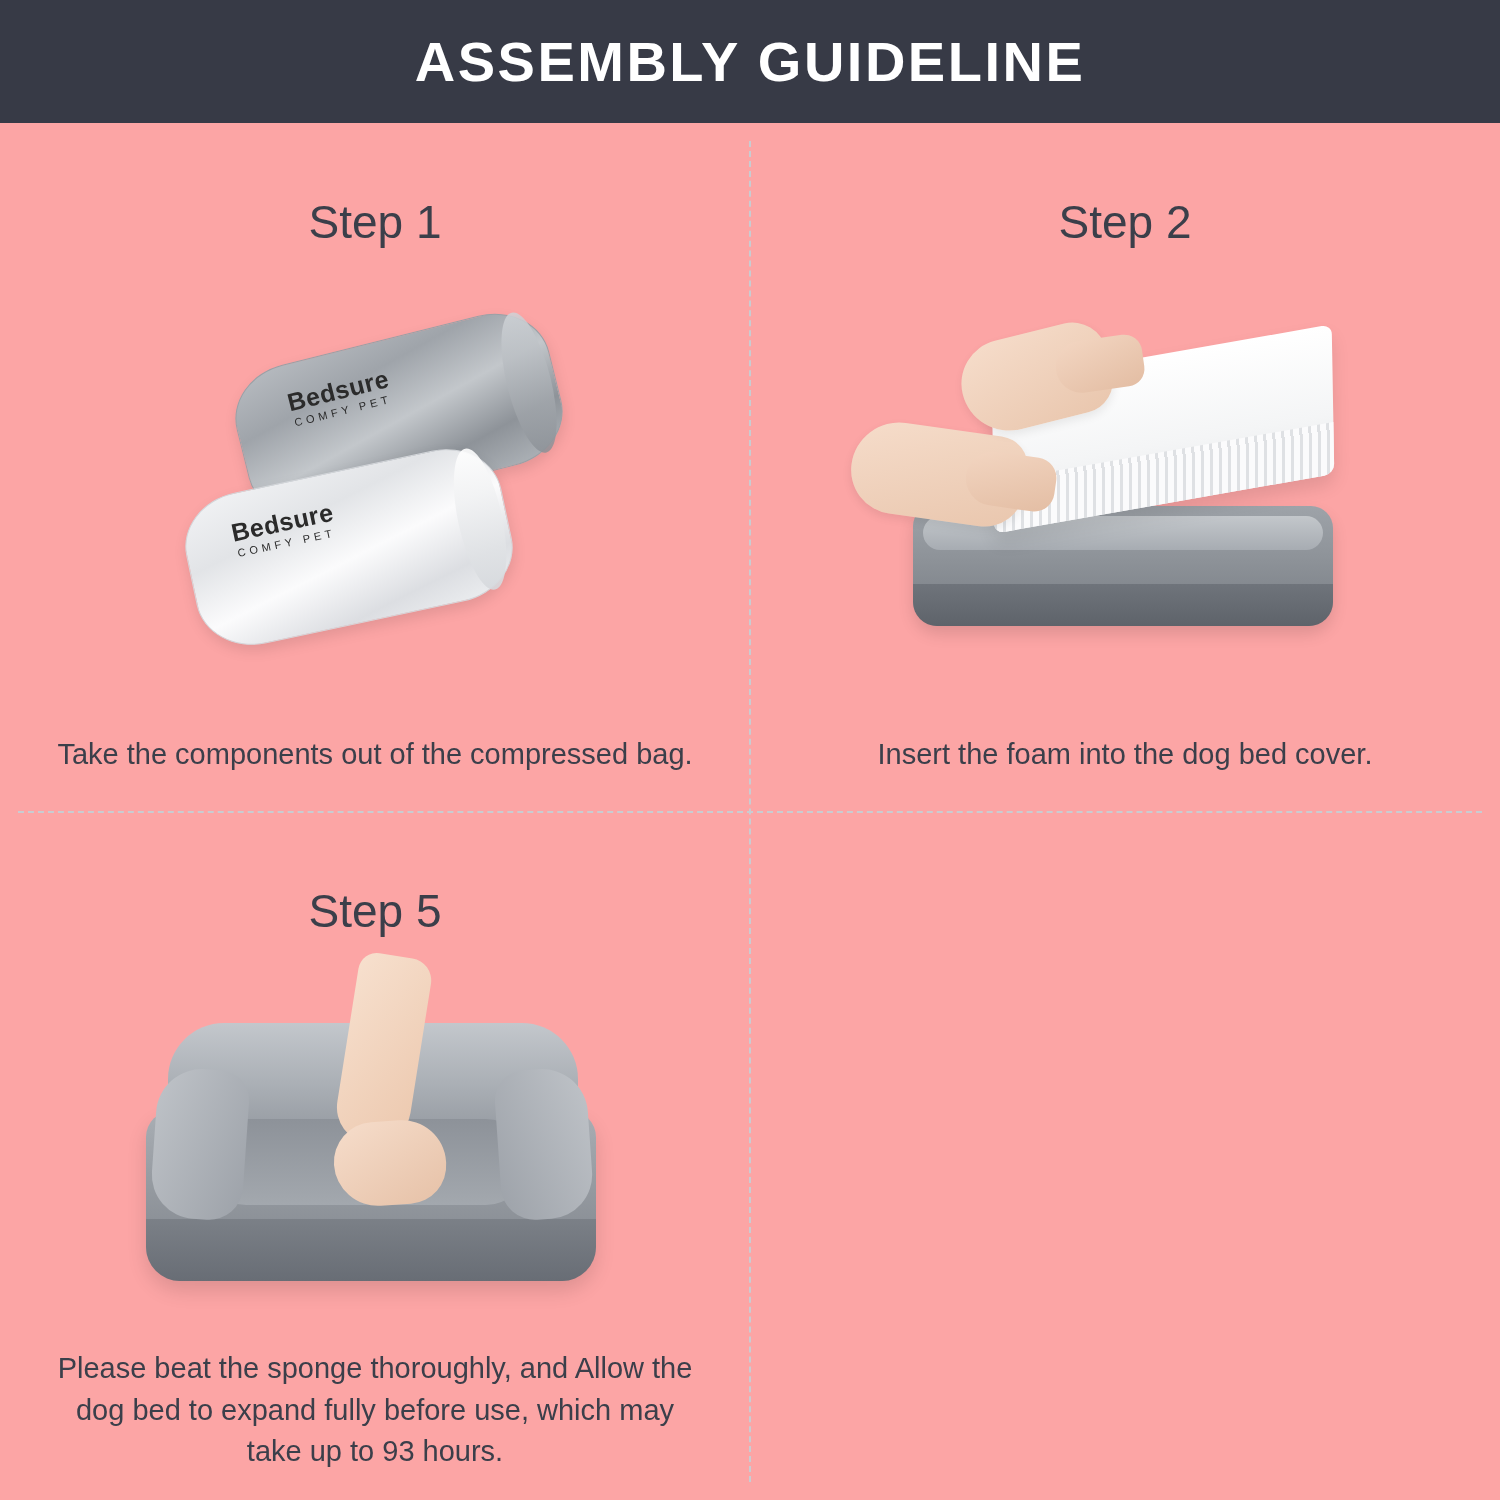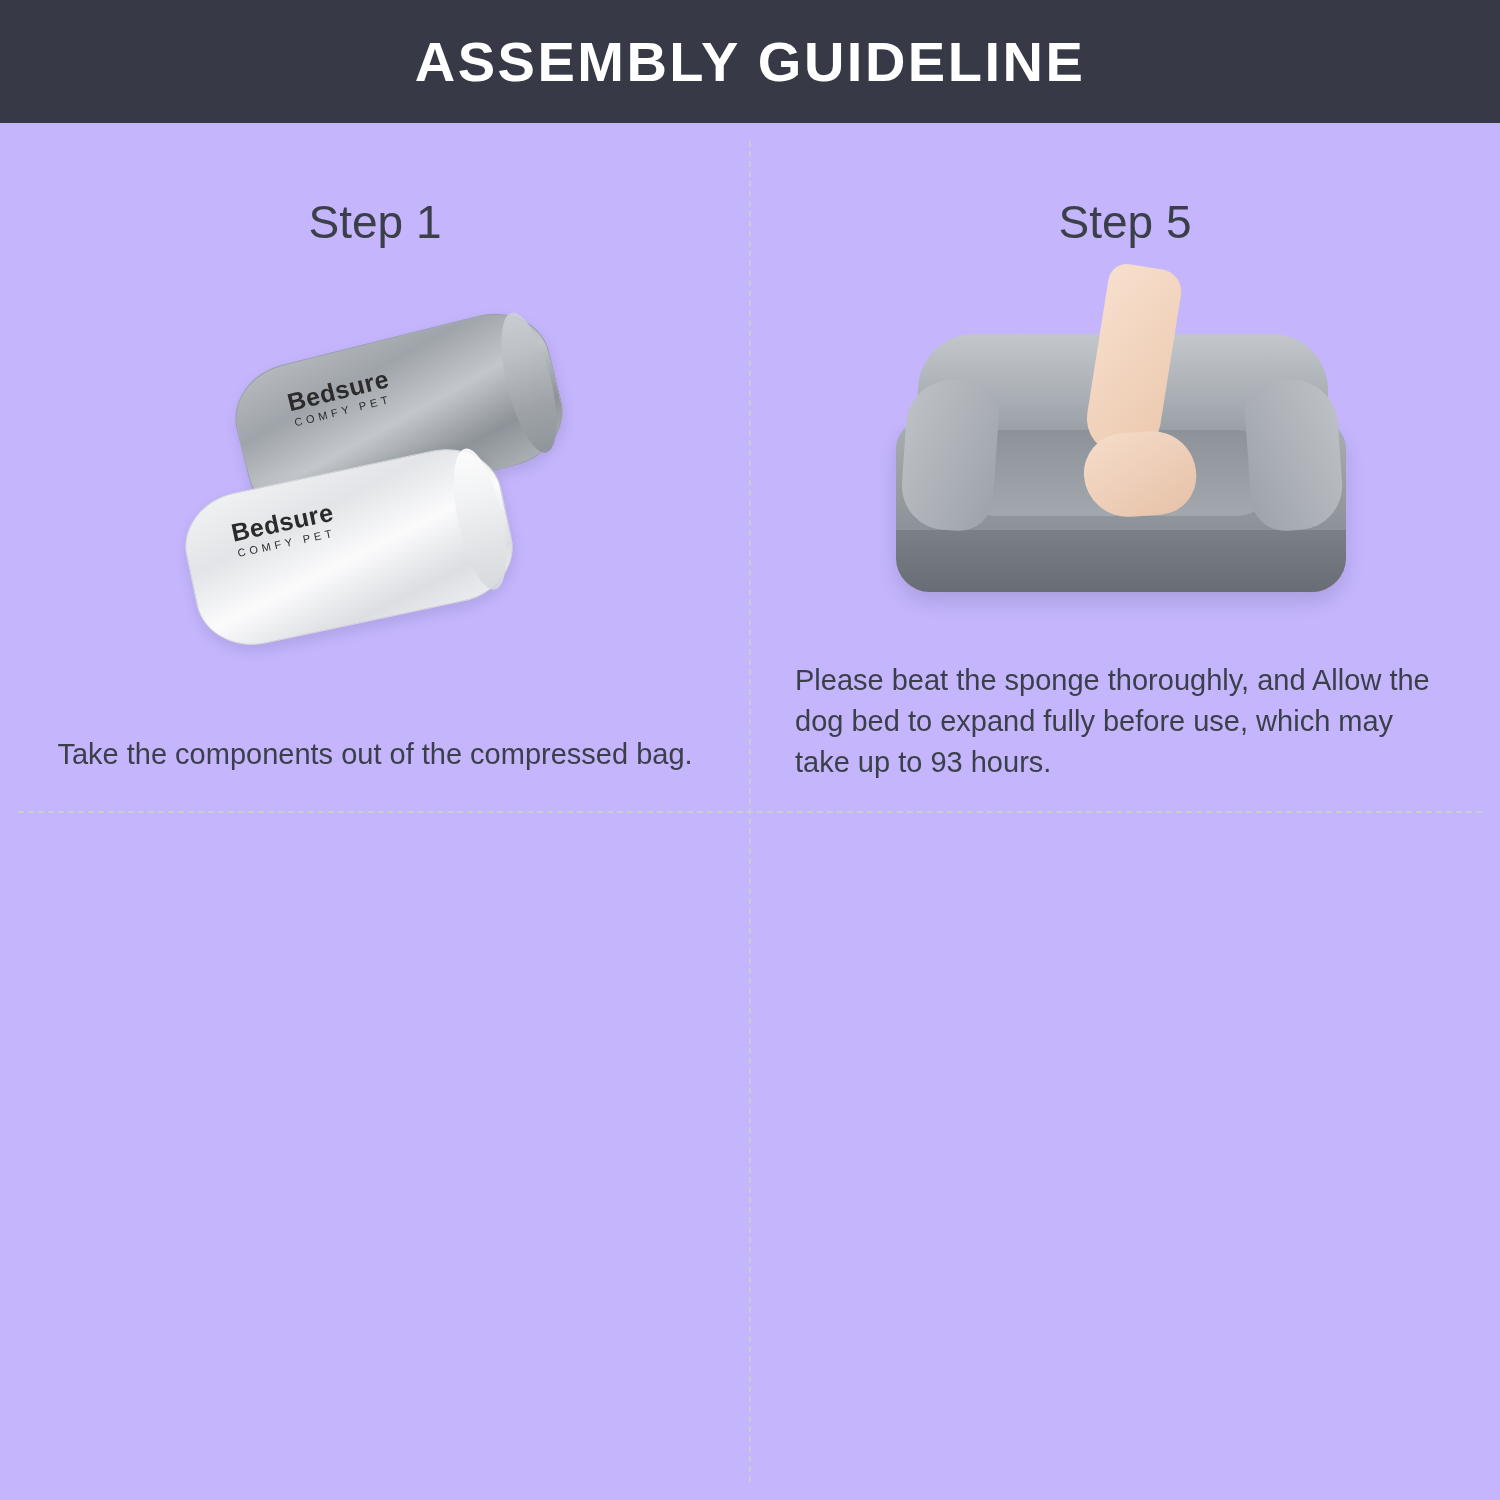--- a/index.html
+++ b/index.html
@@ -19,7 +19,7 @@
     position: relative;
     display: flex;
     flex-direction: column;
-    background: #c4b5fd;
+    background: #fca5a5;
   }
   
   .header {

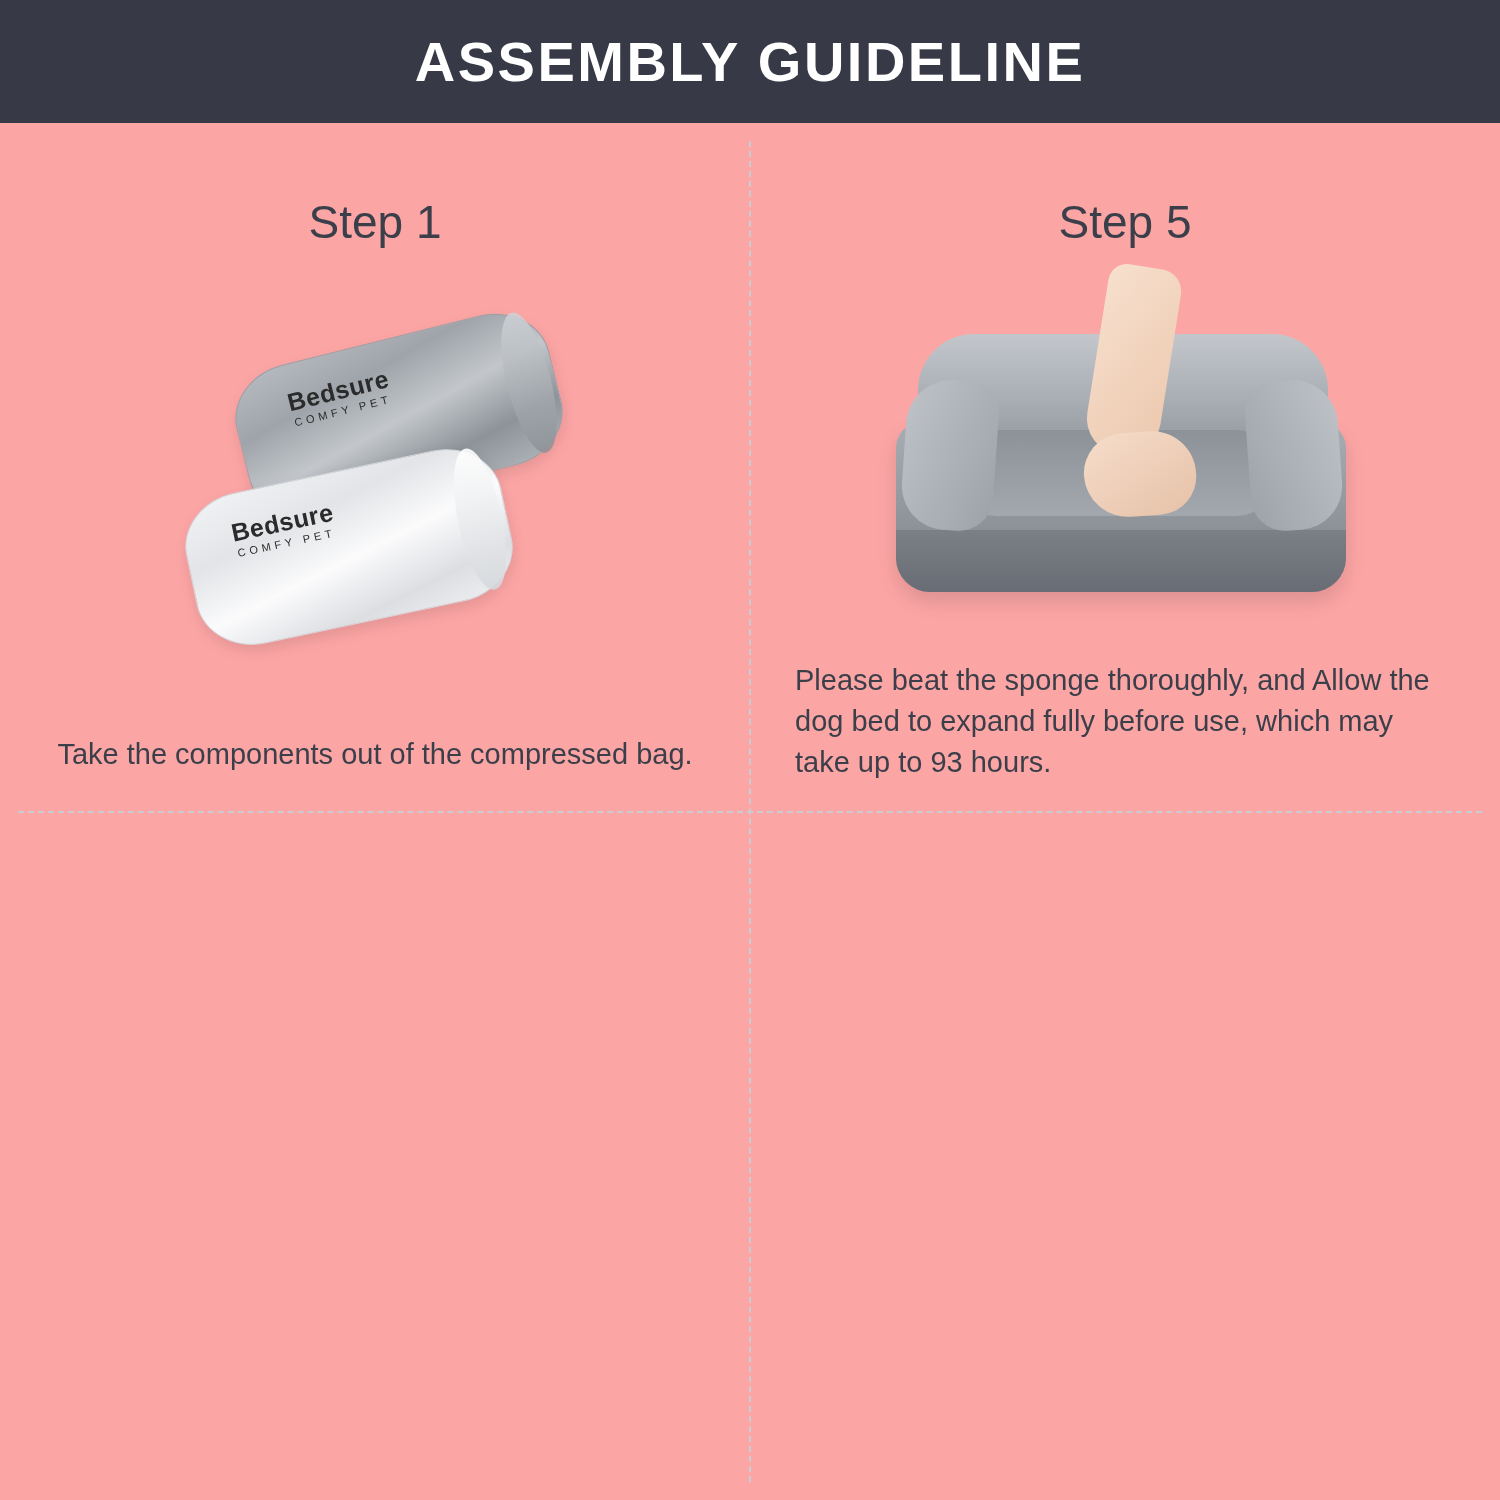--- a/index.html
+++ b/index.html
@@ -391,6 +391,20 @@
       <div class="caption">Take the components out of the compressed bag.</div>
     </div>
 
+    <div class="cell cell-2">
+      <div class="step-title">Step 2</div>
+      <div class="illus">
+        <div class="s2-stage">
+          <div class="bed-base"></div>
+          <div class="foam-slab">
+            <div class="foam-ridges"></div>
+          </div>
+          <div class="hand s2-hand-left"></div>
+          <div class="hand s2-hand-right"></div>
+        </div>
+      </div>
+      <div class="caption">Insert the foam into the dog bed cover.</div>
+    </div>
 
 
     <div class="cell cell-4">

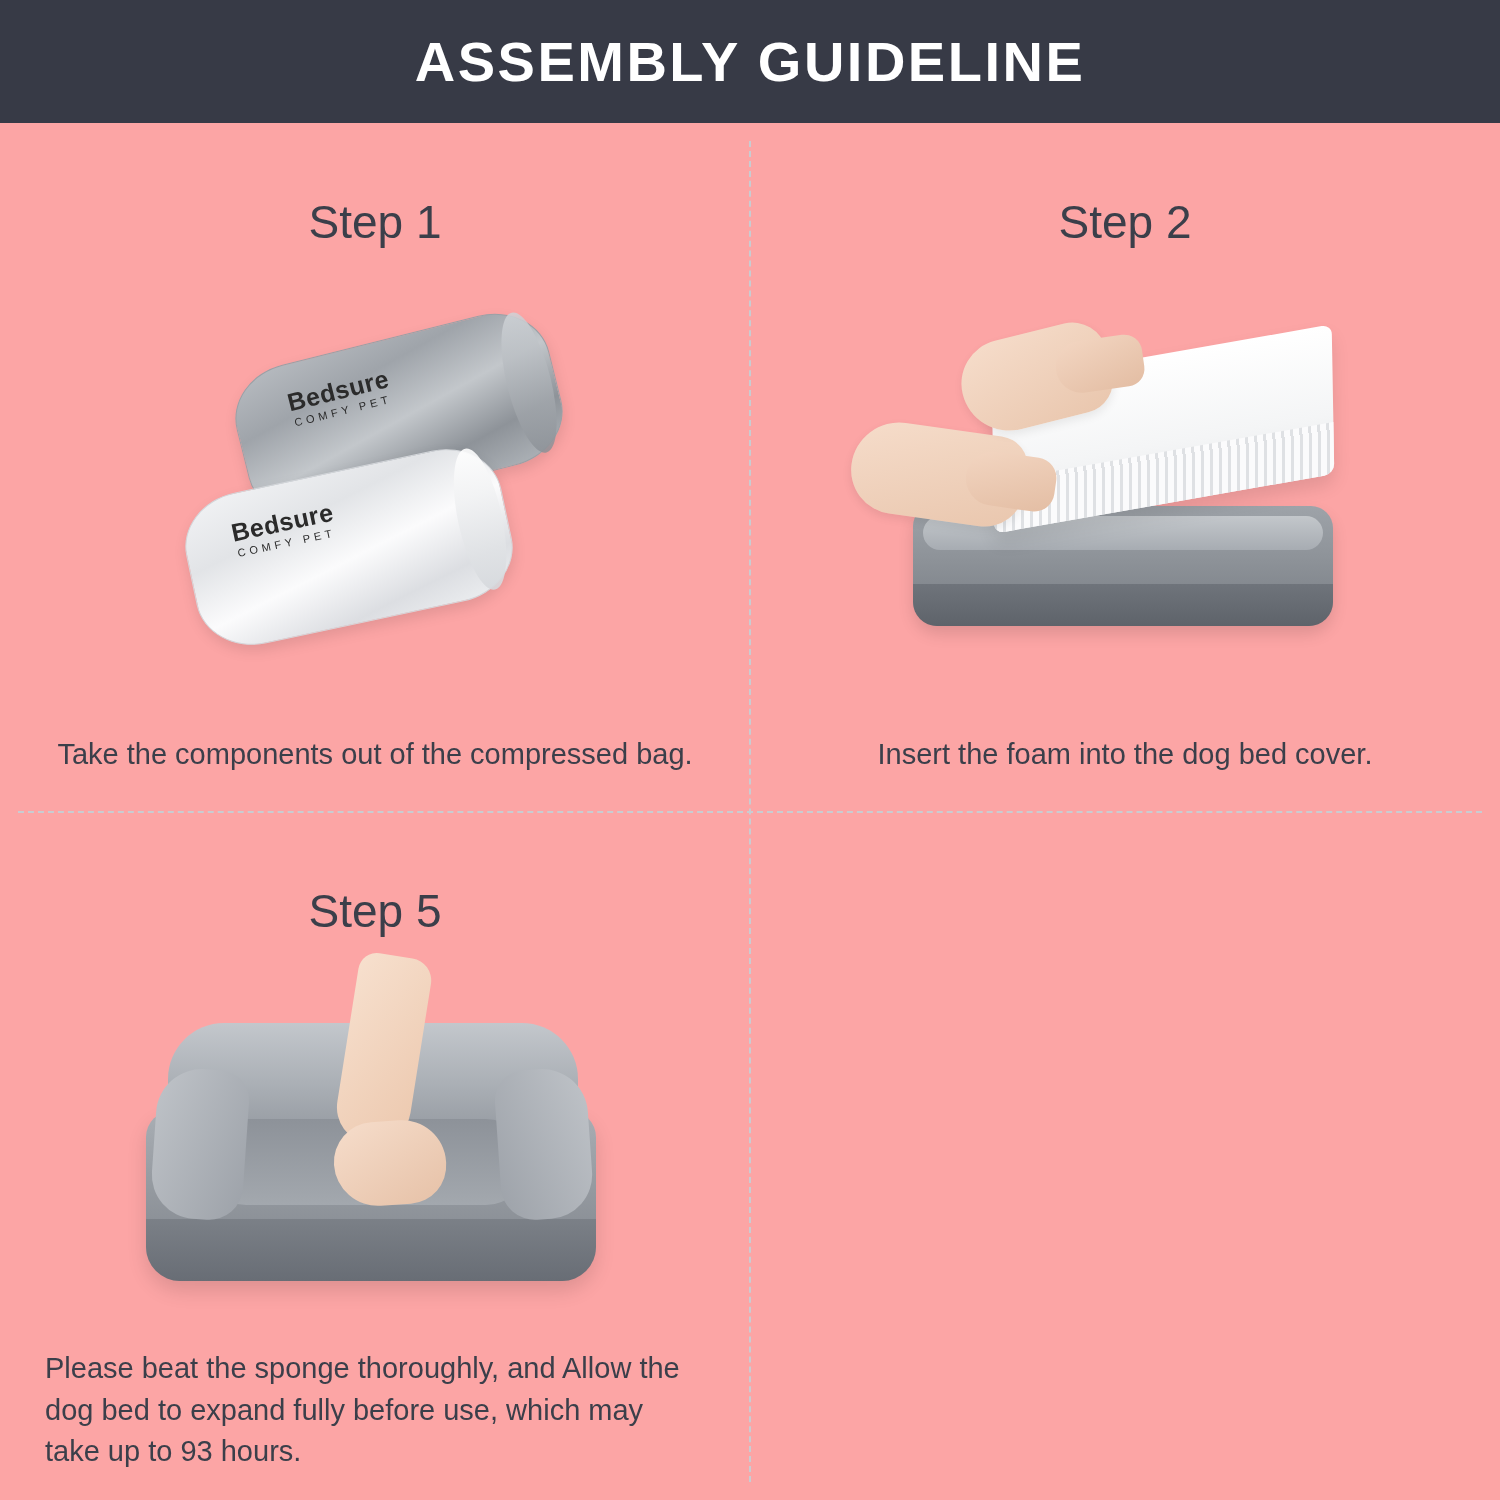--- a/index.html
+++ b/index.html
@@ -93,7 +93,7 @@
   .caption {
     font-size: 29px;
     color: #3b3f4a;
-    text-align: left;
+    text-align: center;
     line-height: 1.42;
     padding-bottom: 36px;
     max-width: 640px;

